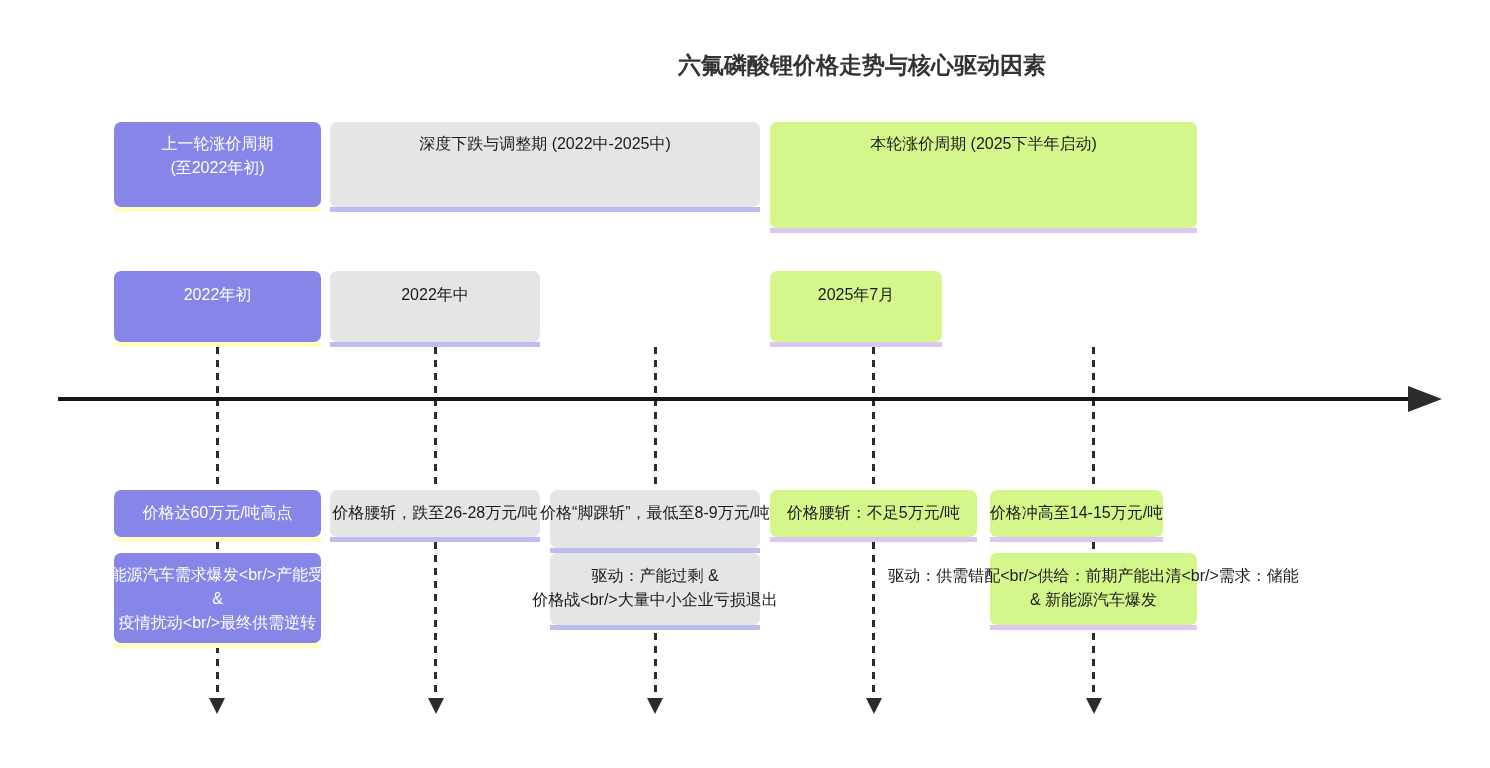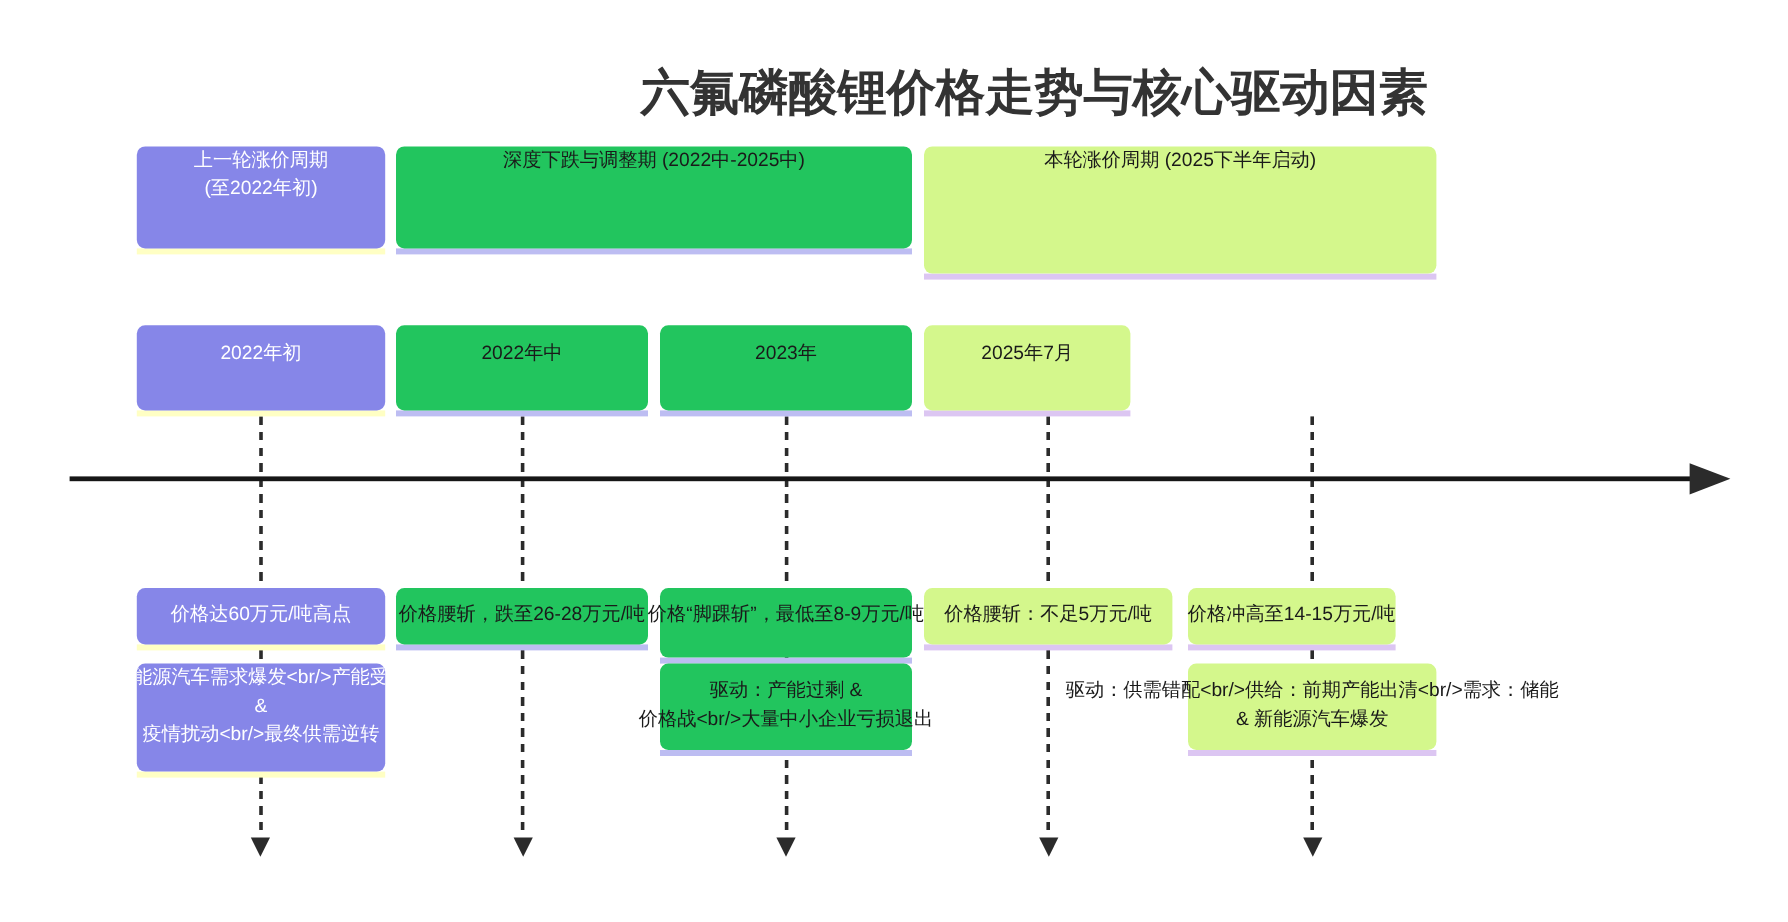--- a/index.html
+++ b/index.html
@@ -9,7 +9,7 @@
   }
   .title{
     position:absolute;top:50px;left:862px;transform:translateX(-50%);
-    font-size:41px;font-weight:bold;color:#333333;white-space:nowrap;
+    font-size:23px;font-weight:bold;color:#333333;white-space:nowrap;
   }
   
   .vdash{

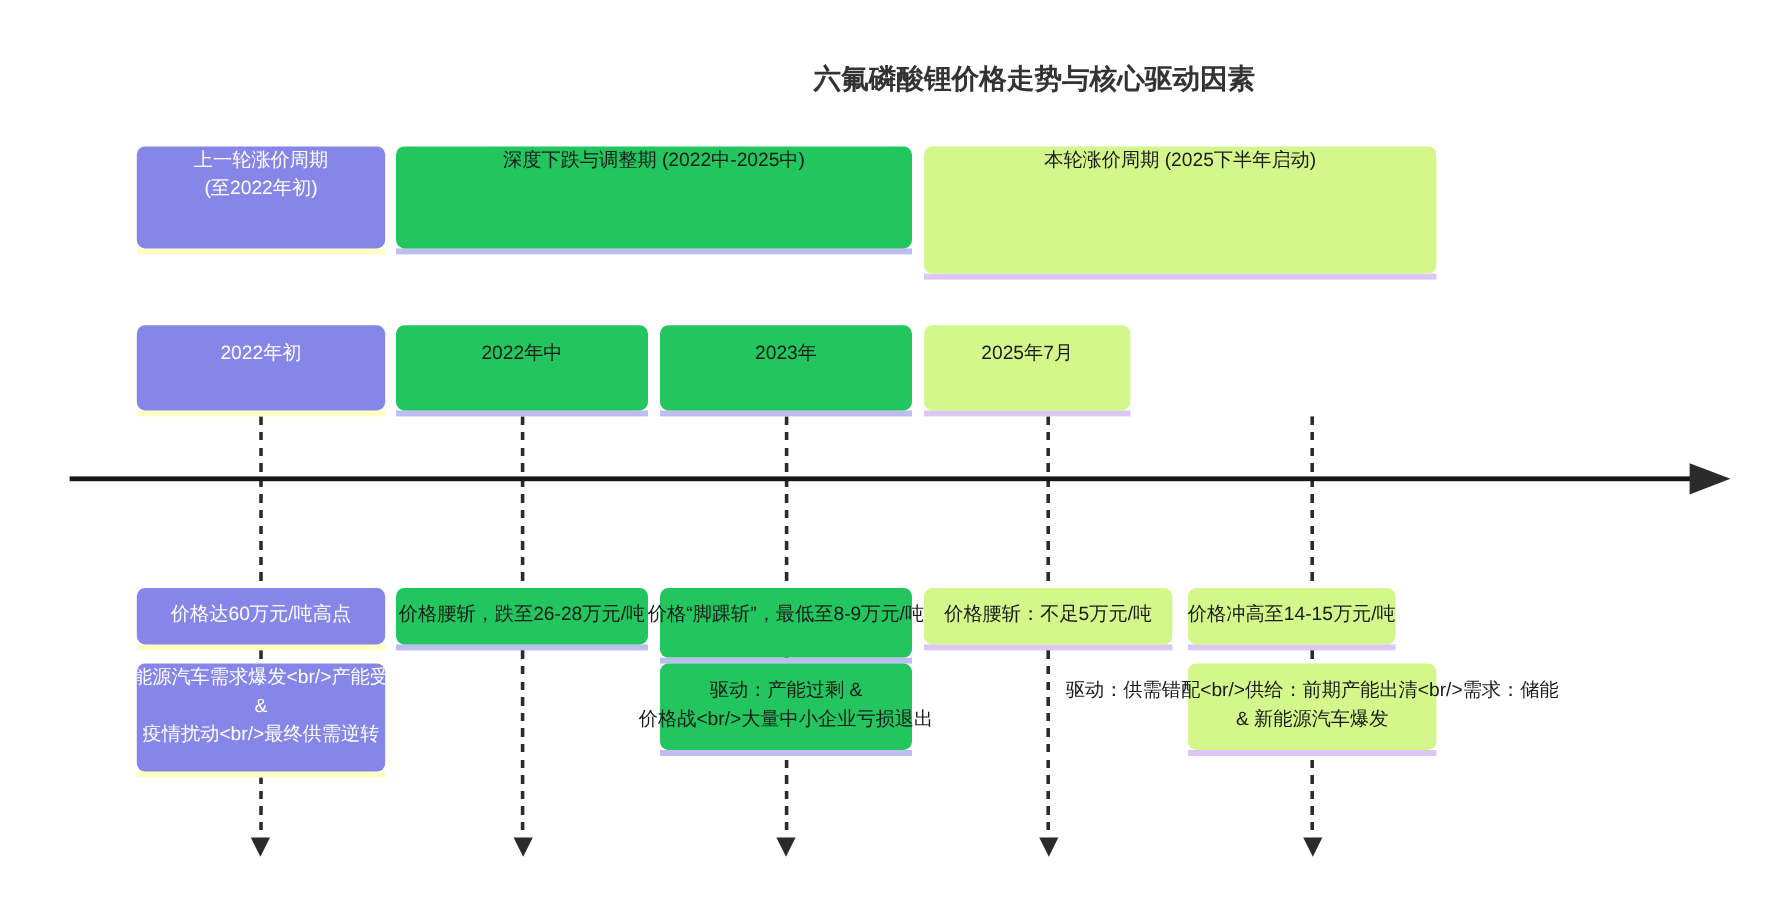--- a/index.html
+++ b/index.html
@@ -38,7 +38,7 @@
     display:block;position:relative;left:50%;transform:translateX(-50%);
     width:max-content;white-space:nowrap;z-index:5;
   }
-  .pt10{} .pt11{padding-top:11px;} .pt12{padding-top:12px;}
+  .pt10{padding-top:10px;} .pt11{padding-top:11px;} .pt12{padding-top:12px;}
   
   .down-arrow{
     position:absolute;top:698px;width:0;height:0;

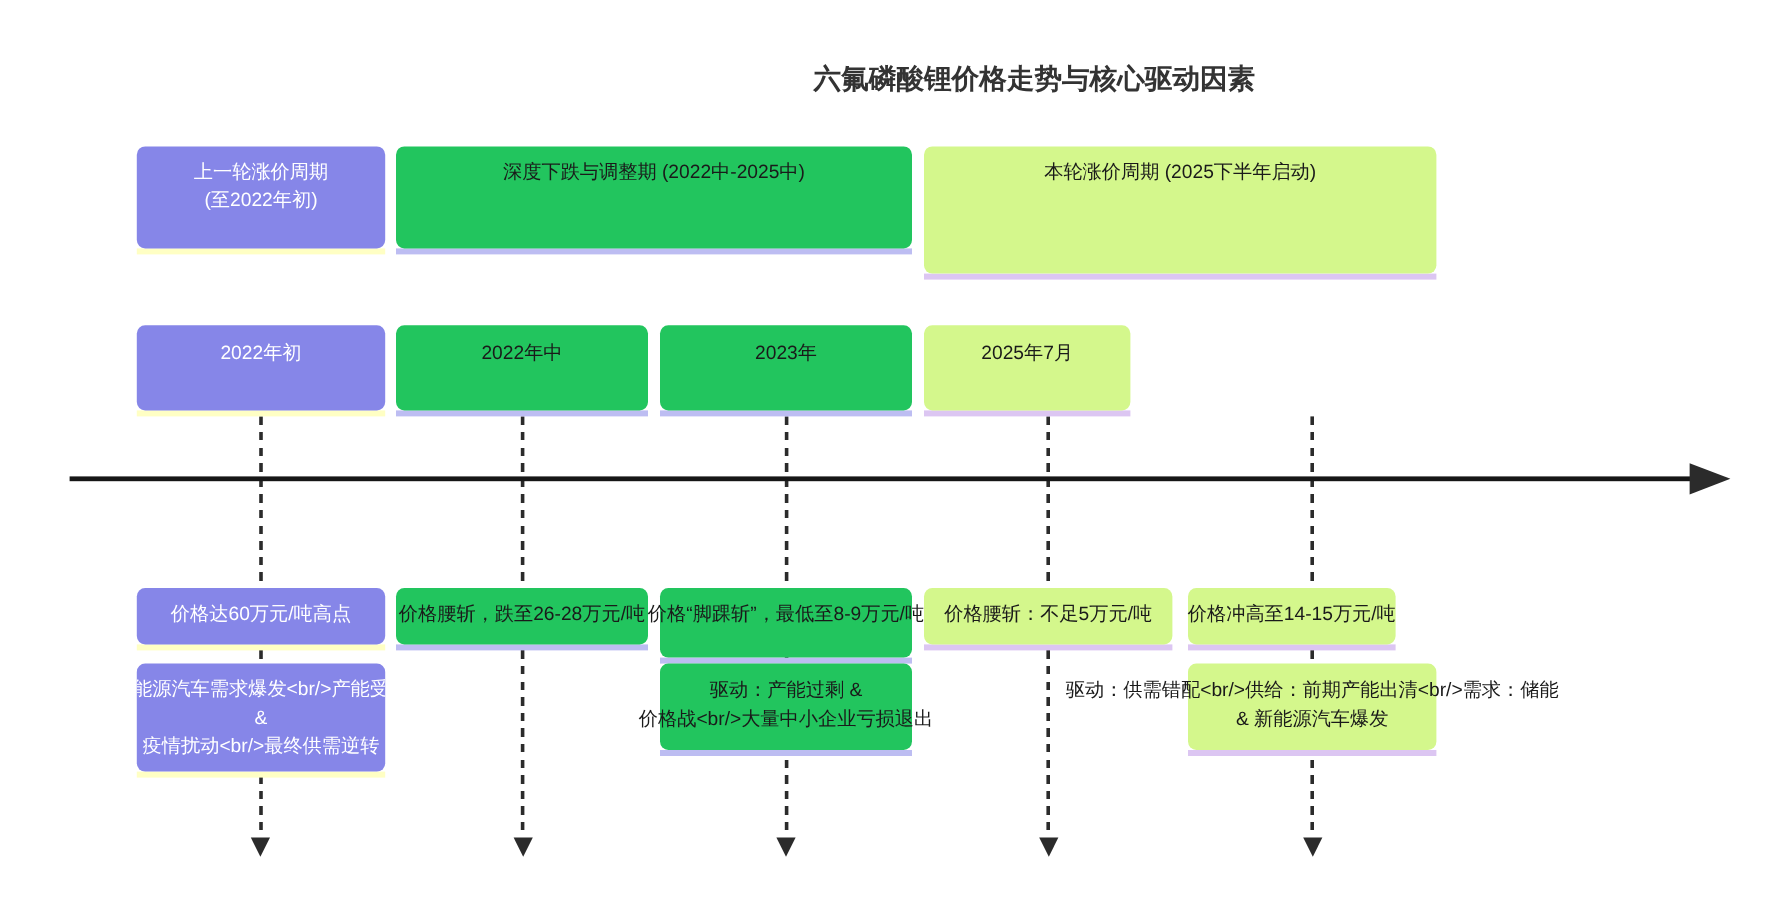--- a/index.html
+++ b/index.html
@@ -26,7 +26,7 @@
   .box{position:absolute;}
   .face{position:relative;border-radius:7px;}
   .face.purple{background:#8686e8;color:#ffffff;}
-  .face.yellow{background:#22c55e;color:#1a1a1a;}
+  .face.yellow{background:#e5e5e5;color:#1a1a1a;}
   .face.green{background:#d4f78c;color:#1a1a1a;}
   .face.clip{overflow:hidden;}
   .strip{height:5px;}

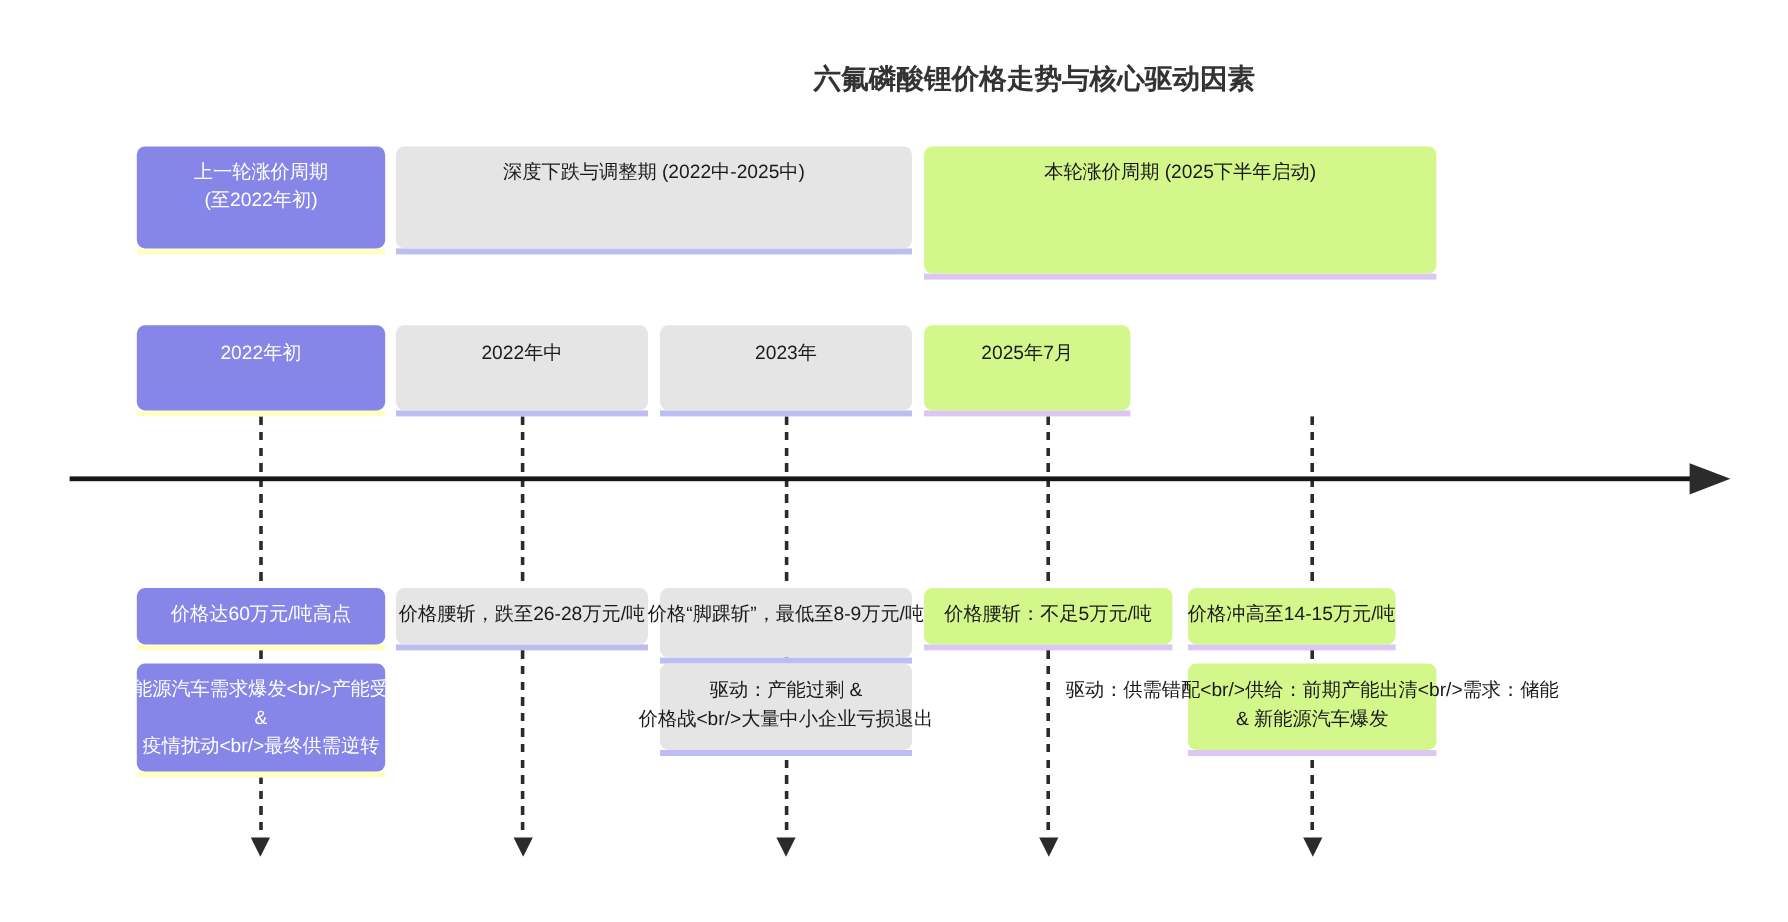--- a/index.html
+++ b/index.html
@@ -107,14 +107,6 @@
     <div class="strip pale-periwinkle"></div>
   </div>
 
-  <div class="box" style="left:550px;top:271px;width:210px">
-    <div class="face yellow" style="height:71px">
-      <div class="txt pt12">
-          <span class="line">2023年</span>
-        </div>
-    </div>
-    <div class="strip pale-periwinkle"></div>
-  </div>
 
   <div class="box" style="left:770px;top:271px;width:172px">
     <div class="face green" style="height:71px">

